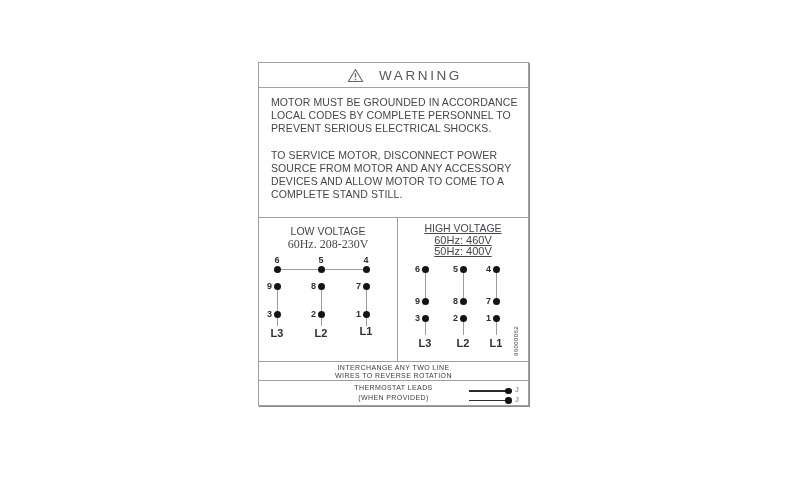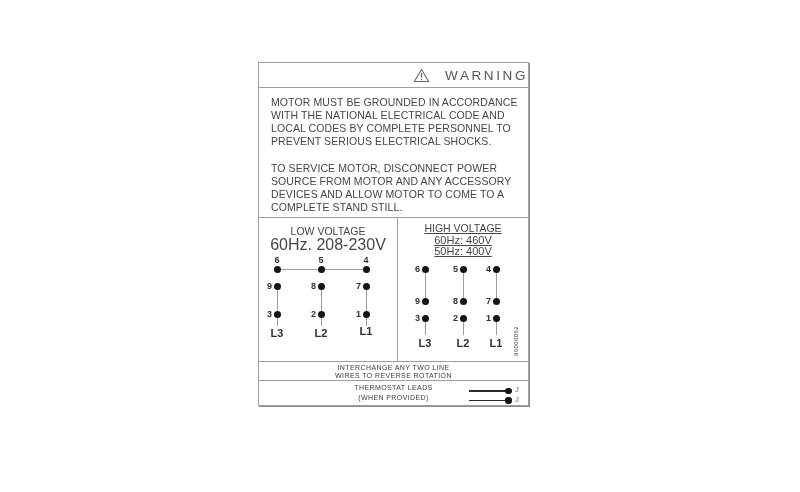--- a/index.html
+++ b/index.html
@@ -22,7 +22,7 @@
   .row{box-sizing:border-box;border-bottom:1px solid var(--bc);position:relative;}
 
   
-  .hdr{height:25px;display:flex;align-items:center;justify-content:flex-end;gap:15px;
+  .hdr{height:25px;display:flex;align-items:center;justify-content:center;gap:15px;
     padding-left:22px;}
   .warn-title{font-size:13.5px;letter-spacing:2.6px;color:var(--title);}
 

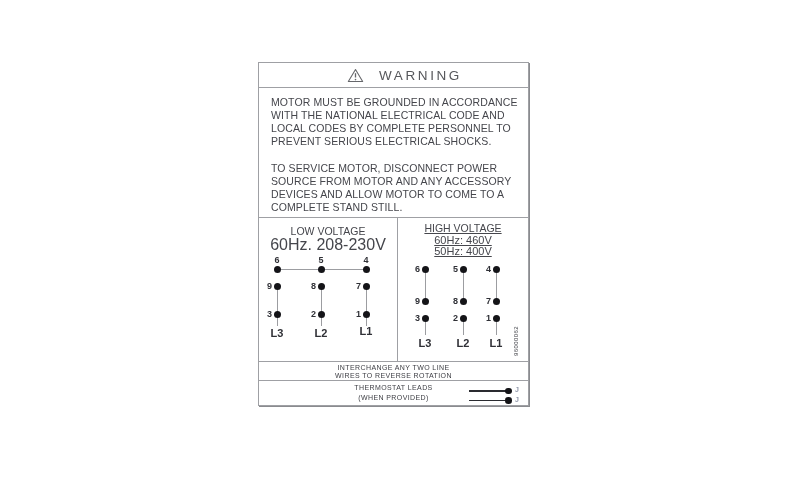--- a/index.html
+++ b/index.html
@@ -96,7 +96,6 @@
     <div class="row bodytxt">
       <div class="para">
         <div>MOTOR MUST BE GROUNDED IN ACCORDANCE</div>
-        <div>WITH THE NATIONAL ELECTRICAL CODE AND</div>
         <div>LOCAL CODES BY COMPLETE PERSONNEL TO</div>
         <div>PREVENT SERIOUS ELECTRICAL SHOCKS.</div>
       </div>

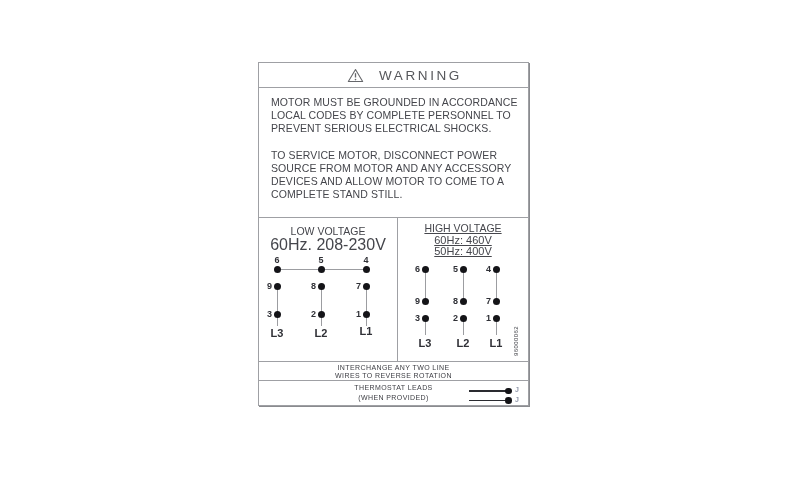--- a/index.html
+++ b/index.html
@@ -40,7 +40,7 @@
   .vhead{text-align:center;color:var(--txt);}
   .low .vhead{padding-top:6px;}
   .low .vhead .l1{font-size:10.5px;line-height:14px;}
-  .low .vhead .l2{font-size:16px;line-height:13px;}
+  .low .vhead .l2{font-size:12px;line-height:13px;font-family:Liberation Serif, serif;}
   .high .vhead{padding-top:4px;text-decoration:underline;}
   .high .vhead .l1{font-size:10.5px;line-height:13px;}
   .high .vhead .l2{font-size:11px;line-height:10.5px;}

